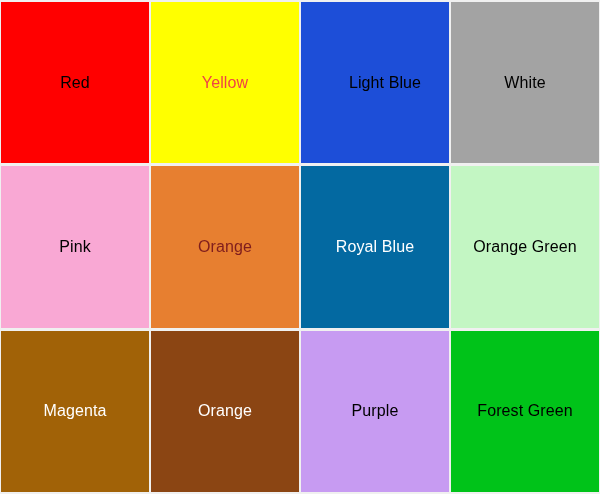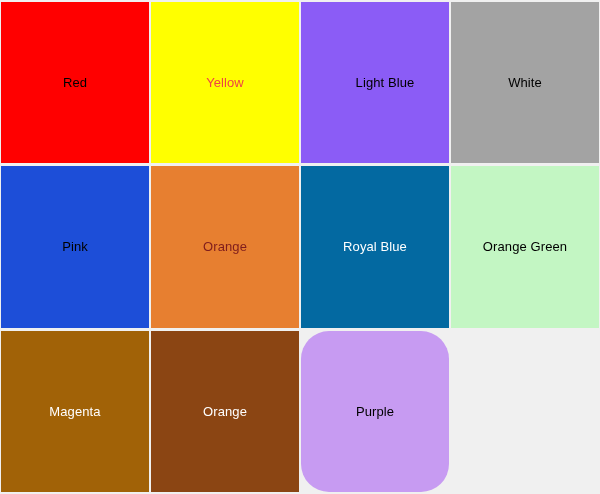--- a/index.html
+++ b/index.html
@@ -35,7 +35,7 @@
   }
   .swatch-label {
     font-family: "Liberation Sans", sans-serif;
-    font-size: 13px;
+    font-size: 16px;
     font-weight: 400;
     line-height: 1;
     letter-spacing: 0.1px;

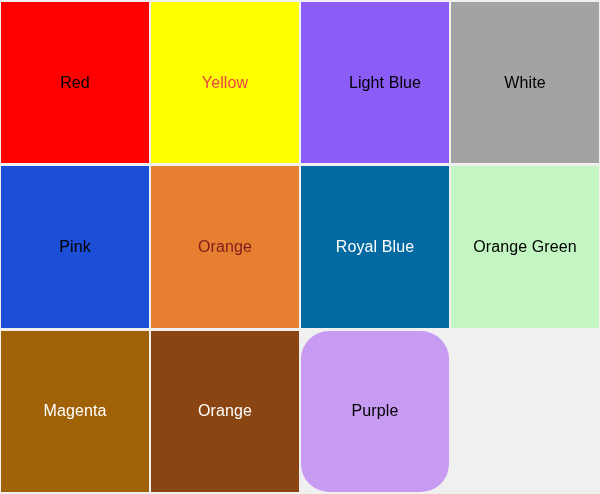--- a/index.html
+++ b/index.html
@@ -54,7 +54,7 @@
     <div class="swatch" style="background-color: rgb(255, 255, 0);">
       <span class="swatch-label" style="color: #ef4444;">Yellow</span>
     </div>
-    <div class="swatch" style="background-color: #8b5cf6; padding-left: 20px;">
+    <div class="swatch" style="background-color: #1d4ed8; padding-left: 20px;">
       <span class="swatch-label" style="color: rgb(0, 0, 0);">Light Blue</span>
     </div>
     <div class="swatch" style="background-color: #a3a3a3;">

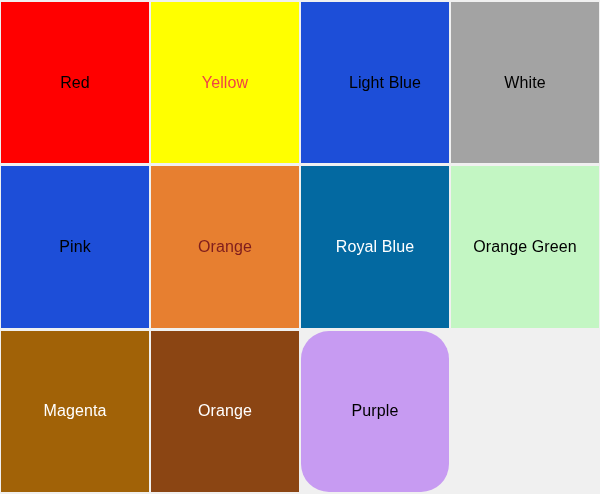--- a/index.html
+++ b/index.html
@@ -60,7 +60,7 @@
     <div class="swatch" style="background-color: #a3a3a3;">
       <span class="swatch-label" style="color: rgb(0, 0, 0);">White</span>
     </div>
-    <div class="swatch" style="background-color: #1d4ed8;">
+    <div class="swatch" style="background-color: #f9a8d4;">
       <span class="swatch-label" style="color: rgb(0, 0, 0);">Pink</span>
     </div>
     <div class="swatch" style="background-color: rgb(231, 127, 48);">

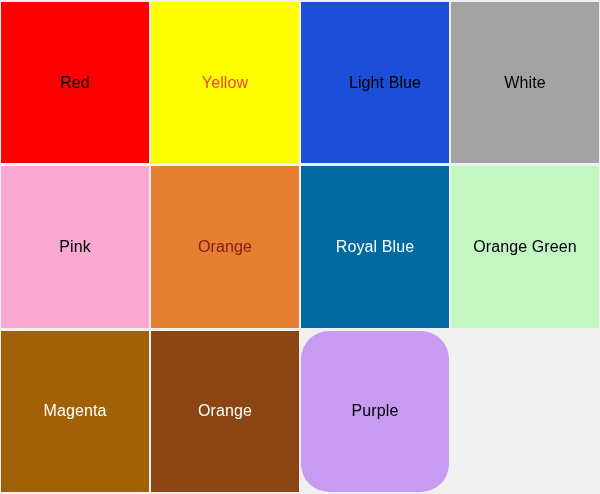--- a/index.html
+++ b/index.html
@@ -78,7 +78,7 @@
     <div class="swatch" style="background-color: rgb(139, 69, 19);">
       <span class="swatch-label" style="color: rgb(255, 255, 255);">Orange</span>
     </div>
-    <div class="swatch" style="background-color: rgb(199, 155, 242); border-radius: 28px;">
+    <div class="swatch" style="background-color: rgb(199, 155, 242);">
       <span class="swatch-label" style="color: rgb(0, 0, 0);">Purple</span>
     </div>
   </div>

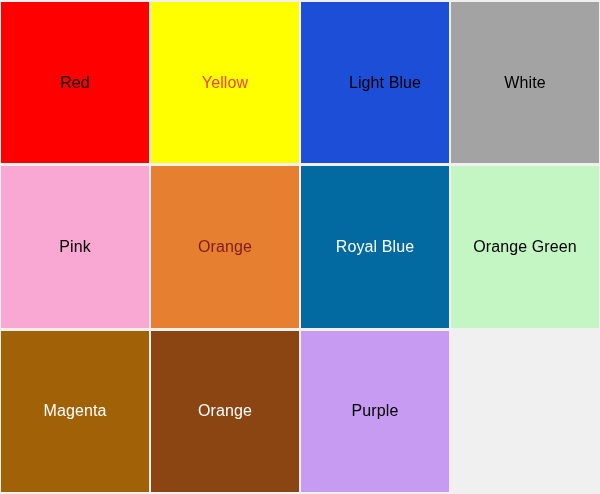--- a/index.html
+++ b/index.html
@@ -81,6 +81,9 @@
     <div class="swatch" style="background-color: rgb(199, 155, 242);">
       <span class="swatch-label" style="color: rgb(0, 0, 0);">Purple</span>
     </div>
+    <div class="swatch" style="background-color: rgb(0, 195, 25);">
+      <span class="swatch-label" style="color: rgb(0, 0, 0);">Forest Green</span>
+    </div>
   </div>
 
 </body></html>

